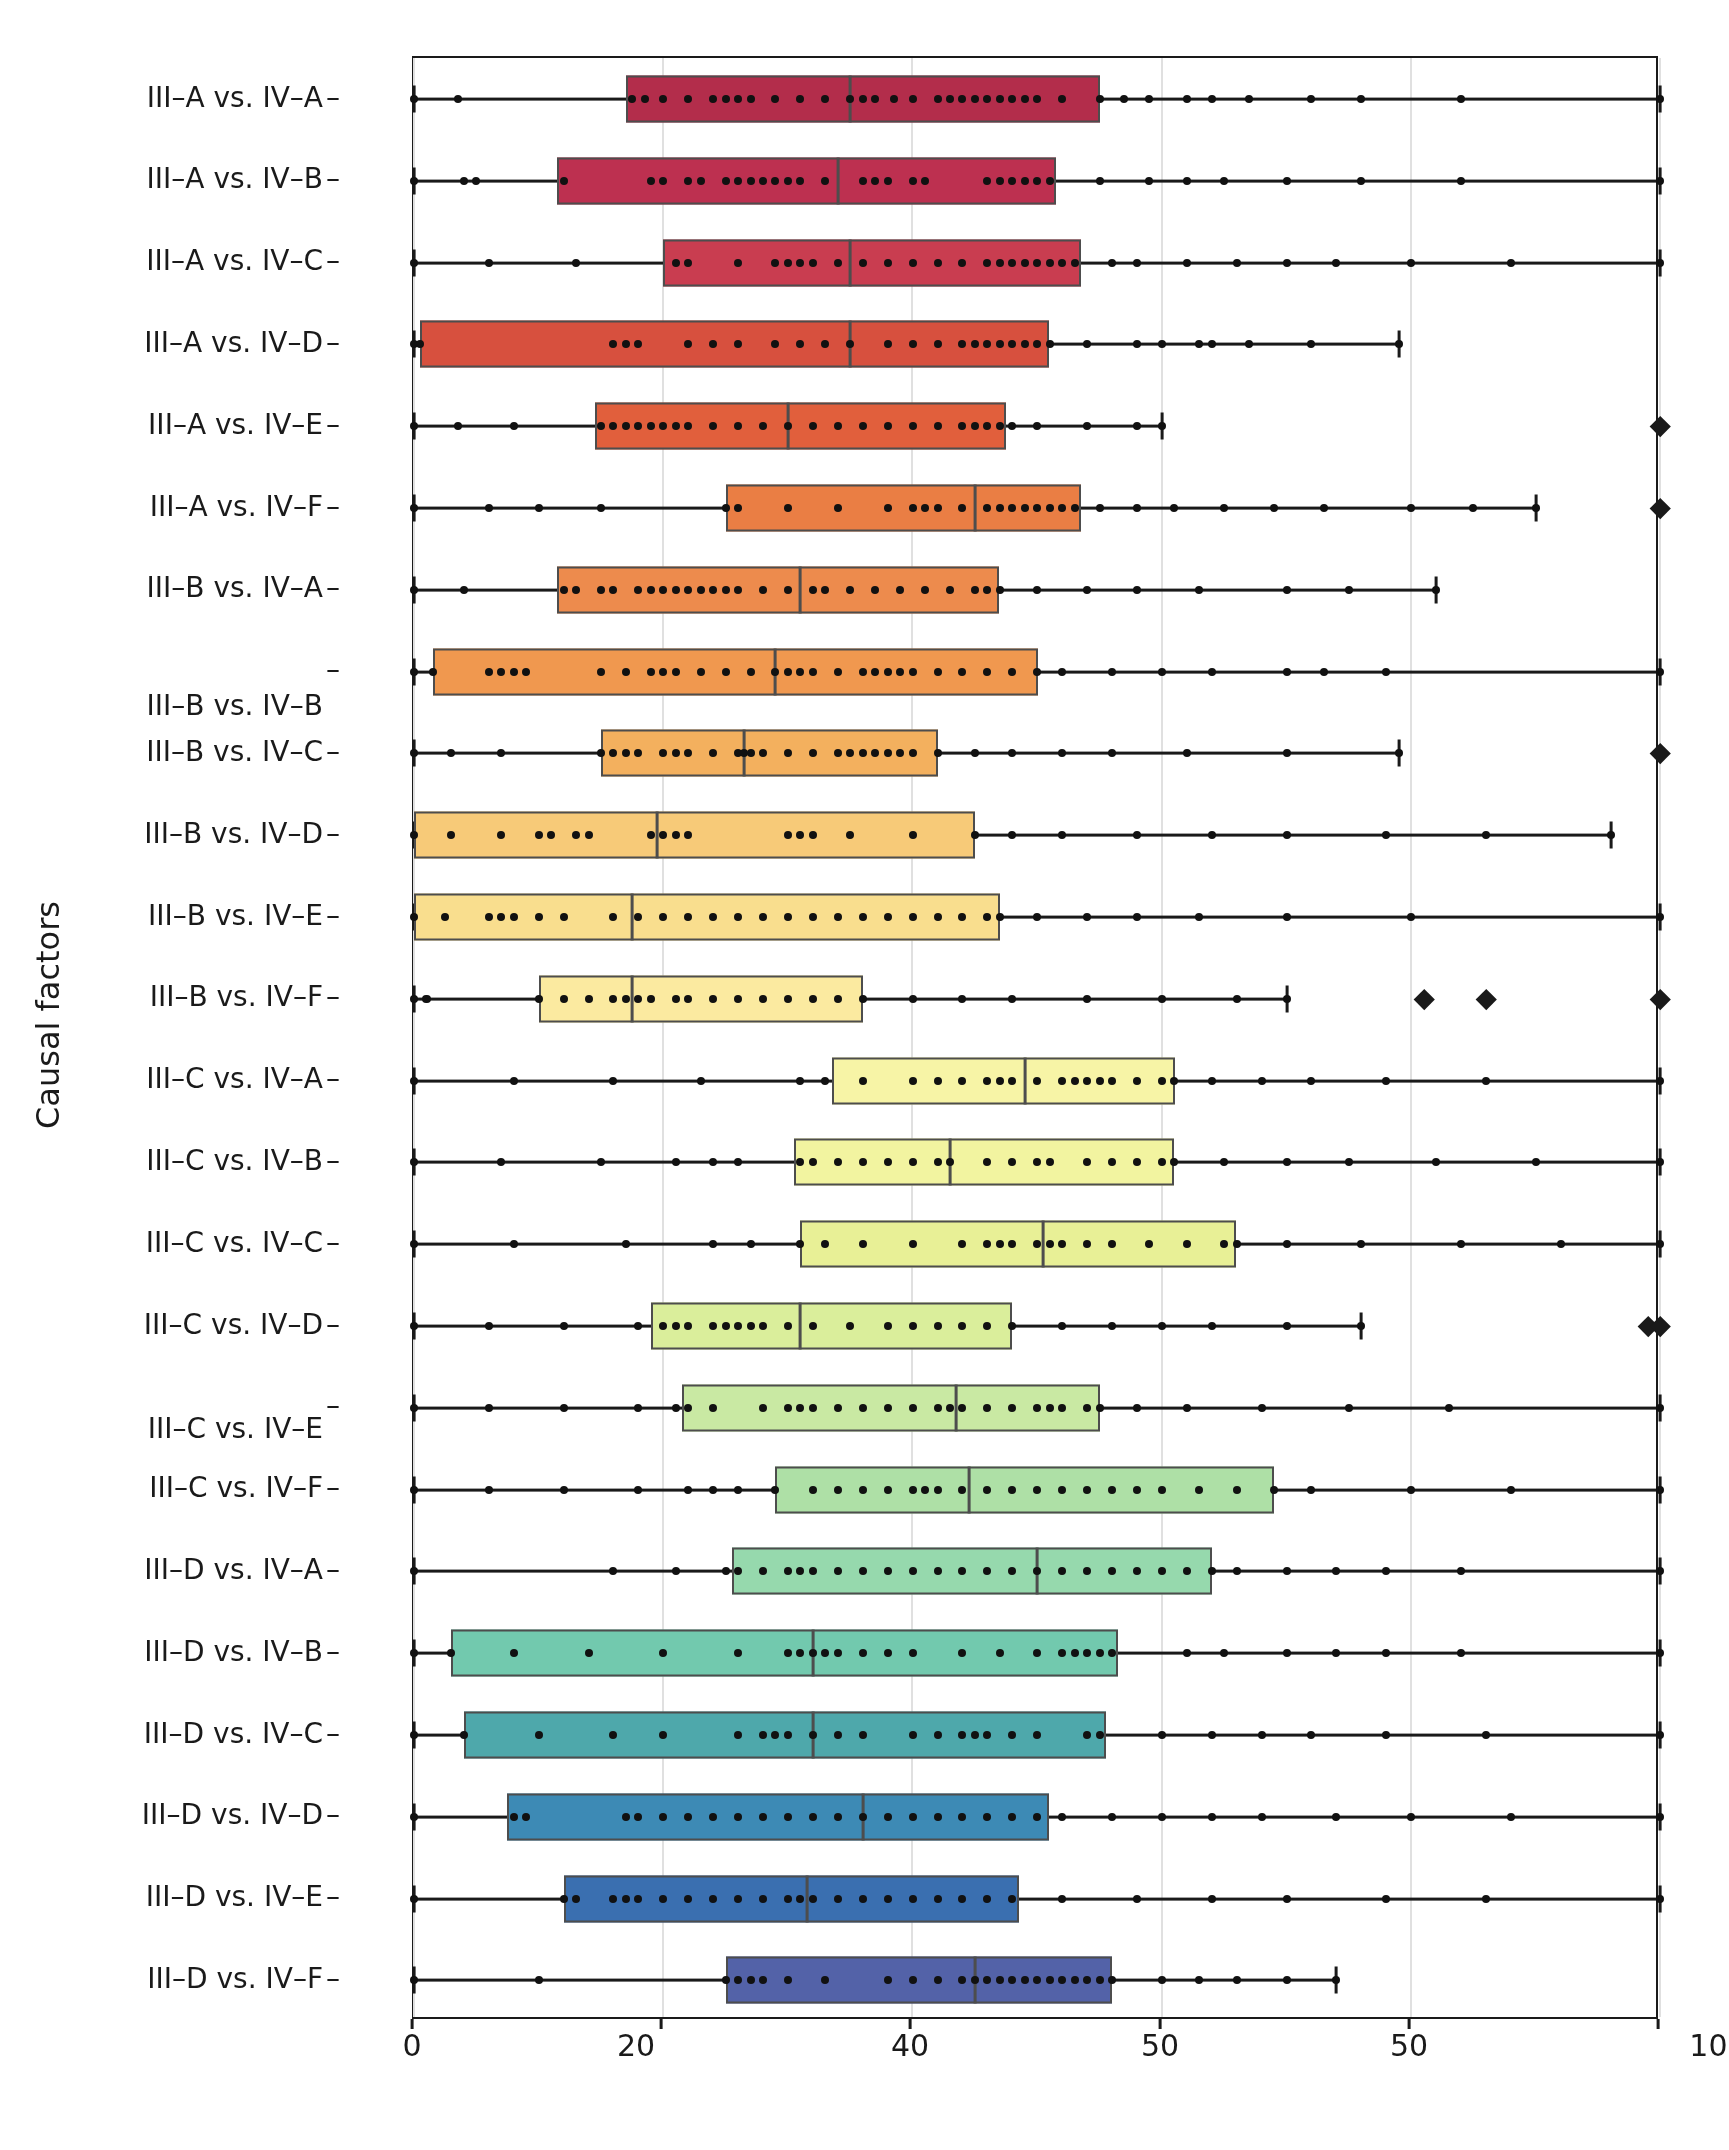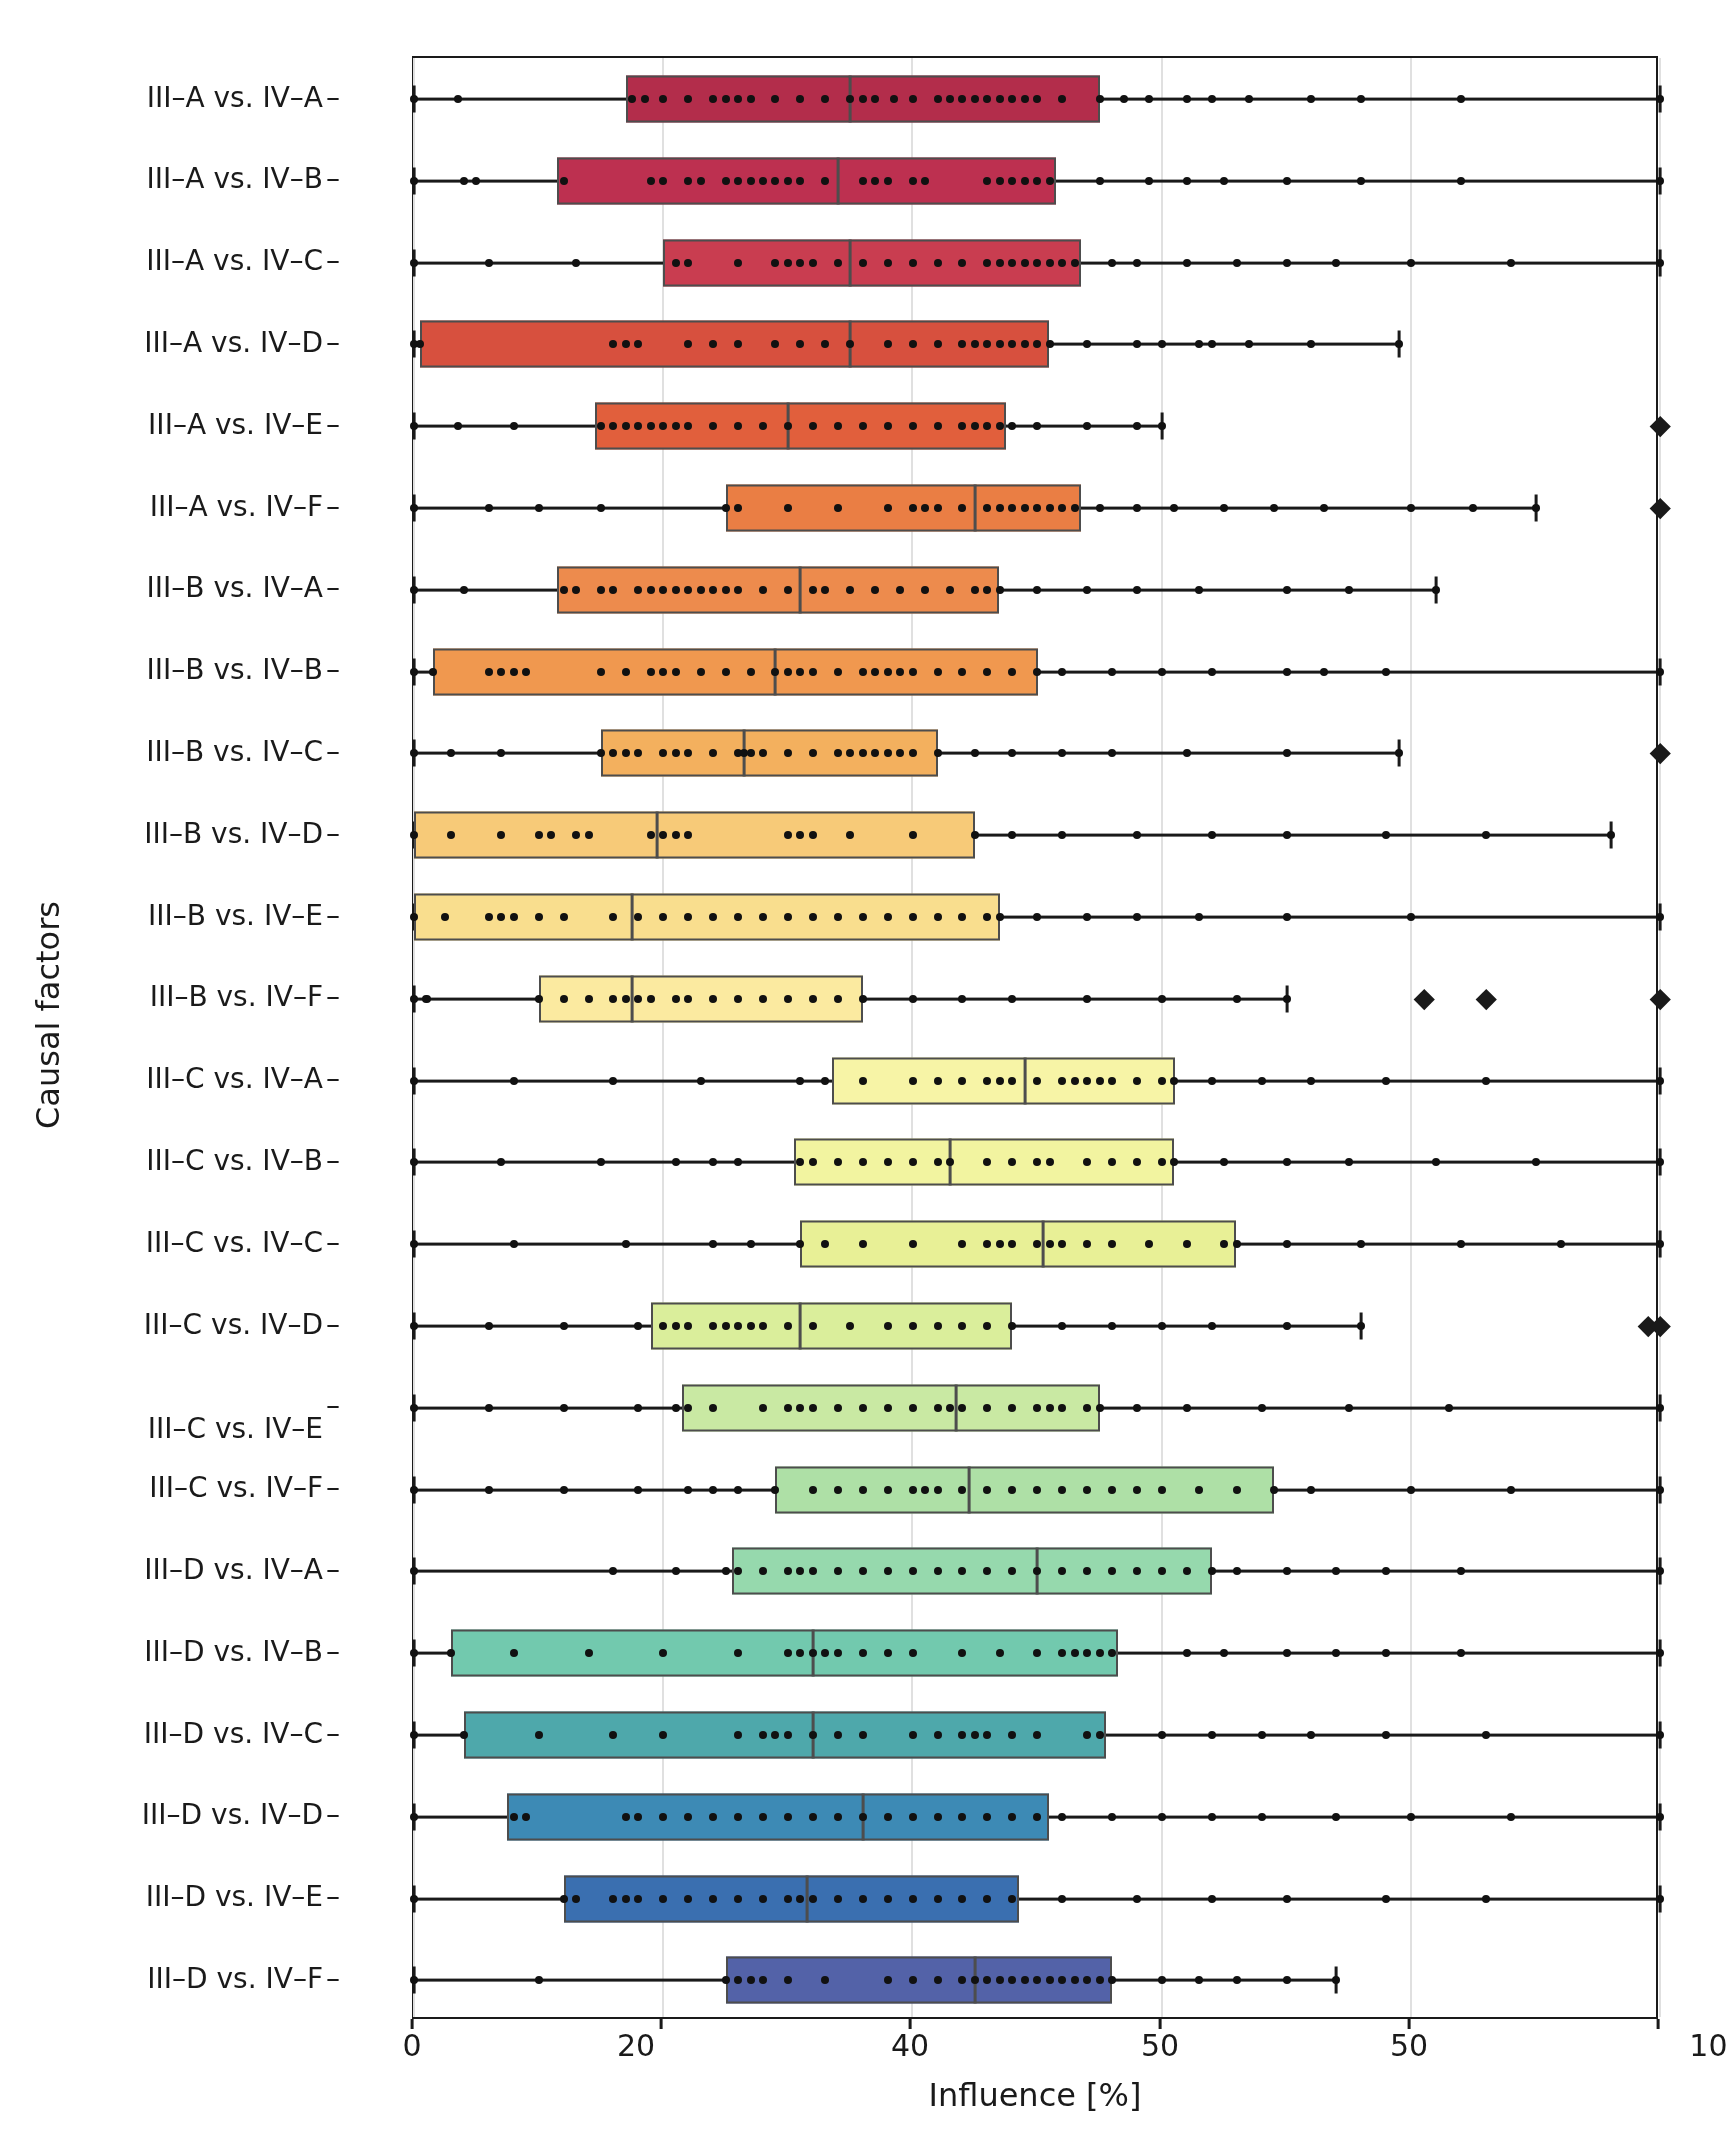--- a/index.html
+++ b/index.html
@@ -180,7 +180,7 @@
       <div class="ytick-dash" style="top: 506px;">–</div>
       <div class="yl" style="top: 587px;">III–B vs. IV–A</div>
       <div class="ytick-dash" style="top: 587px;">–</div>
-      <div class="yl" style="top: 669px;">III–B vs. IV–B</div>
+      <div class="yl" style="top: 705px;">III–B vs. IV–B</div>
       <div class="ytick-dash" style="top: 669px;">–</div>
       <div class="yl" style="top: 751px;">III–B vs. IV–C</div>
       <div class="ytick-dash" style="top: 751px;">–</div>

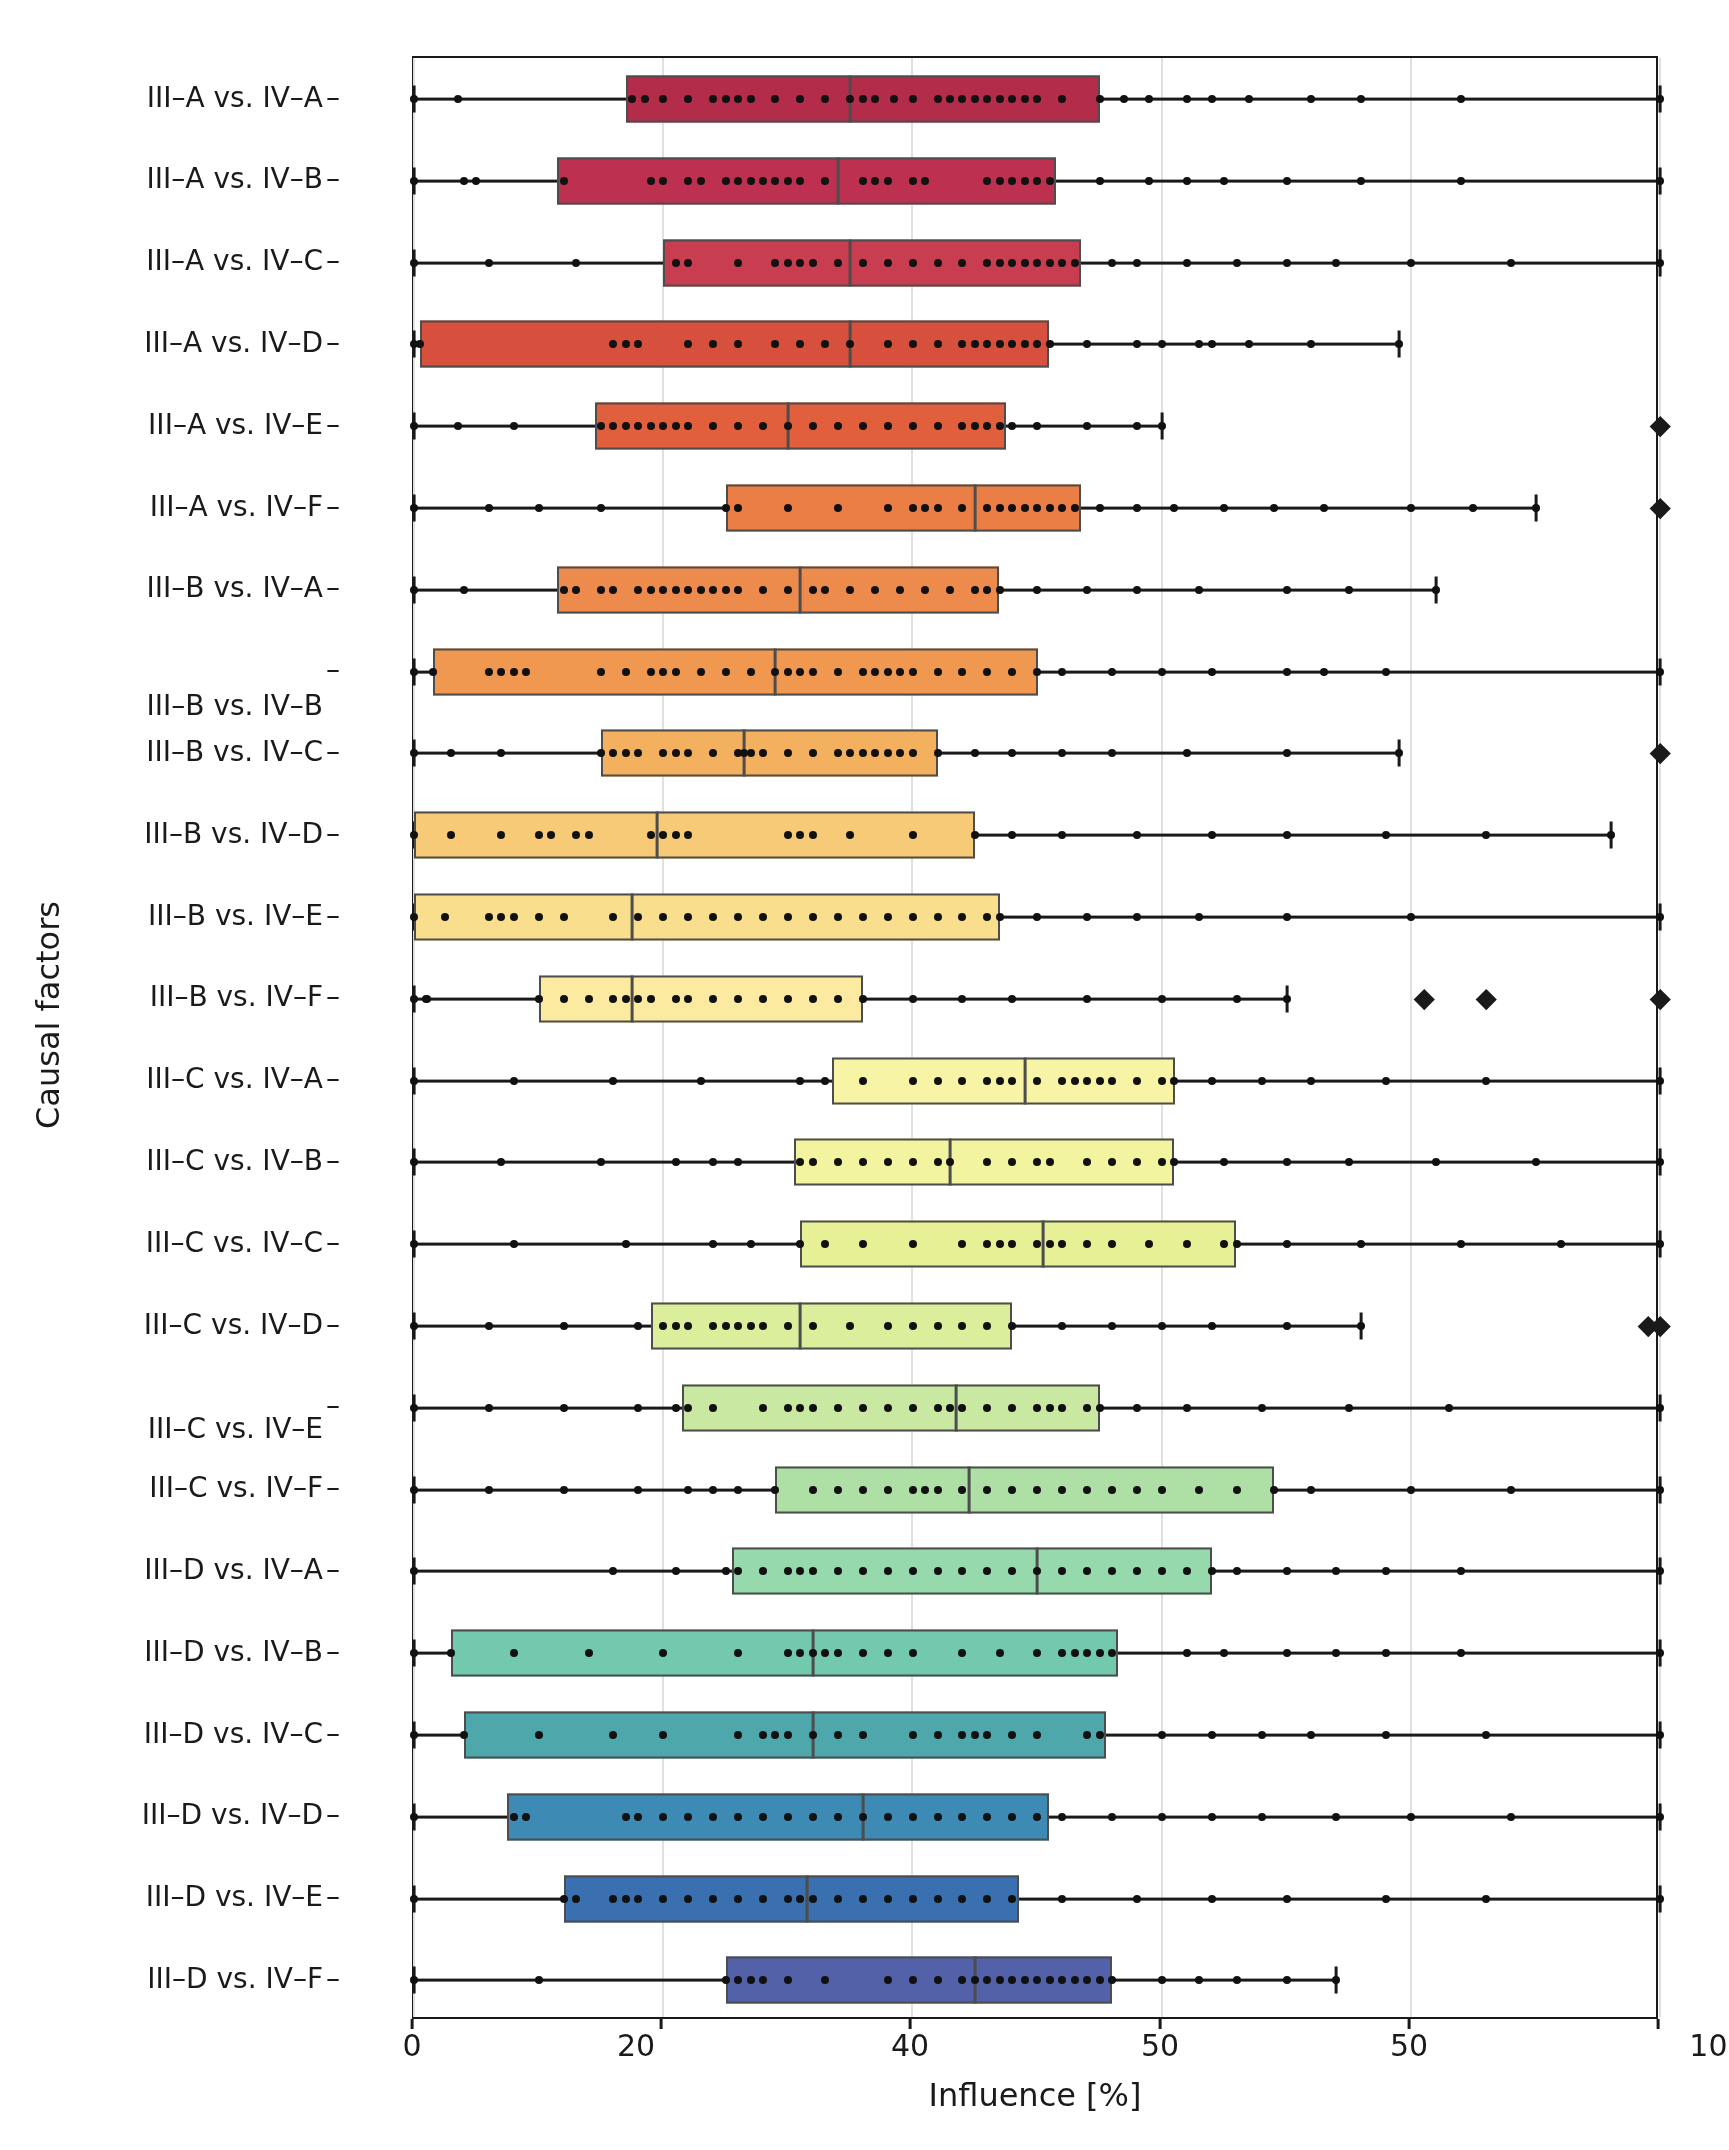--- a/index.html
+++ b/index.html
@@ -1131,7 +1131,6 @@
       </div>
     </div>
 
-  <div id="xlabel">Influence [%]</div>
   <div id="ylabel">Causal factors</div>
 
 <div class="xtick-label" style="left: 412px;">0</div>

